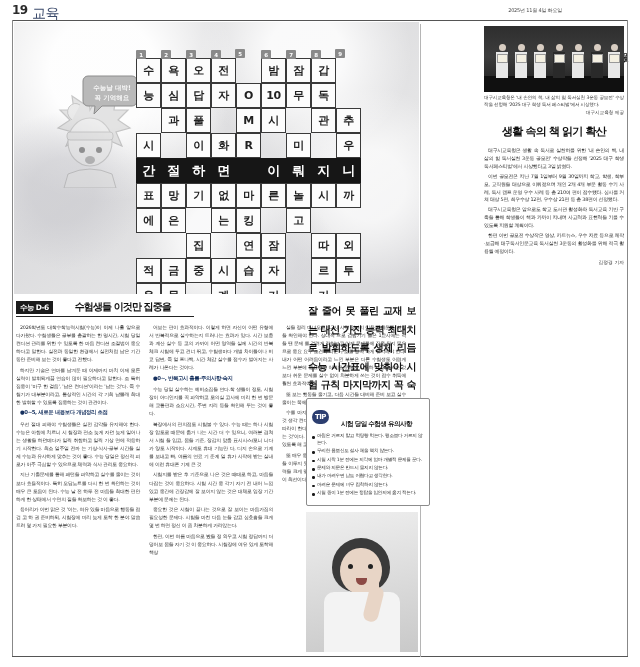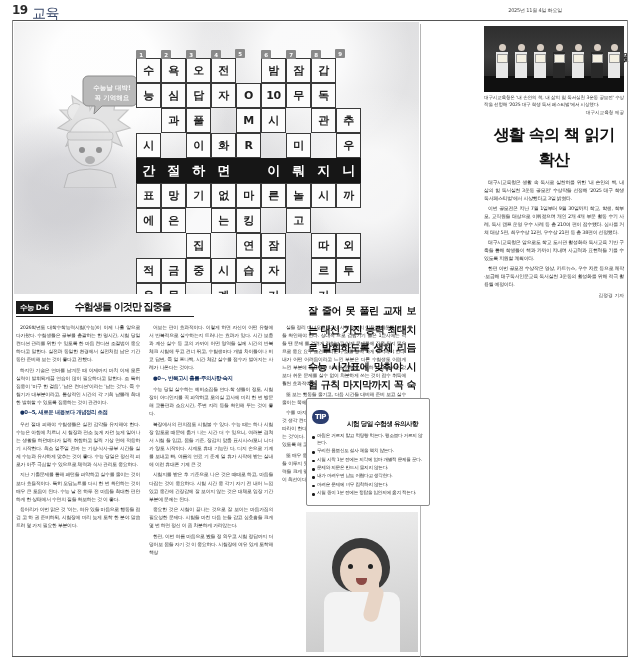--- a/index.html
+++ b/index.html
@@ -71,7 +71,7 @@
   .photocred{font-size:4.6px;color:#333;text-align:right;display:block;margin-top:1px;}
 
   .rt-head{margin-top:8px;text-align:center;}
-  .rt-head div{font-size:16px;font-weight:bold;color:#111;letter-spacing:-.8px;line-height:1.55;}
+  .rt-head div{font-size:11px;font-weight:bold;color:#111;letter-spacing:-.8px;line-height:1.55;}
   .rt-sub{font-size:10.5px!important;}
   .rt-body{margin-top:7px;font-size:4.9px;line-height:1.62;color:#2a2a2a;text-align:justify;letter-spacing:-.25px;}
   .rt-body p{margin:0 0 2px 0;text-indent:4px;}

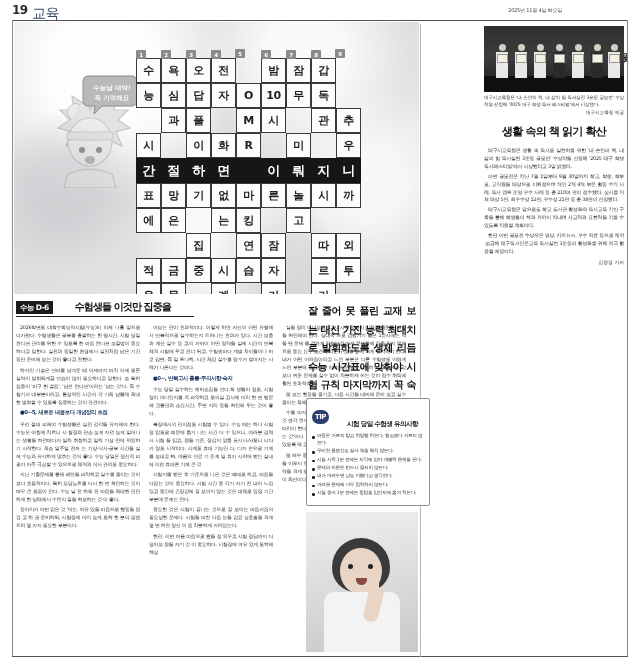--- a/index.html
+++ b/index.html
@@ -93,7 +93,7 @@
 
   .tip{position:absolute;left:306px;top:398px;width:112px;
     border:1.1px solid #8c8c8c;border-radius:2px;padding:5px 5px 6px;background:#fff;}
-  .tip-hd{display:flex;align-items:center;gap:18px;margin-bottom:4px;}
+  .tip-hd{display:flex;align-items:center;gap:12px;margin-bottom:4px;}
   .tip-badge{width:17px;height:14px;border-radius:7px/7px;background:#2c3e70;color:#fff;
     font-size:7px;font-weight:bold;display:flex;align-items:center;justify-content:center;letter-spacing:-.5px;}
   .tip-title{font-size:6.6px;font-weight:bold;color:#111;letter-spacing:-.6px;margin-top:16px;}

